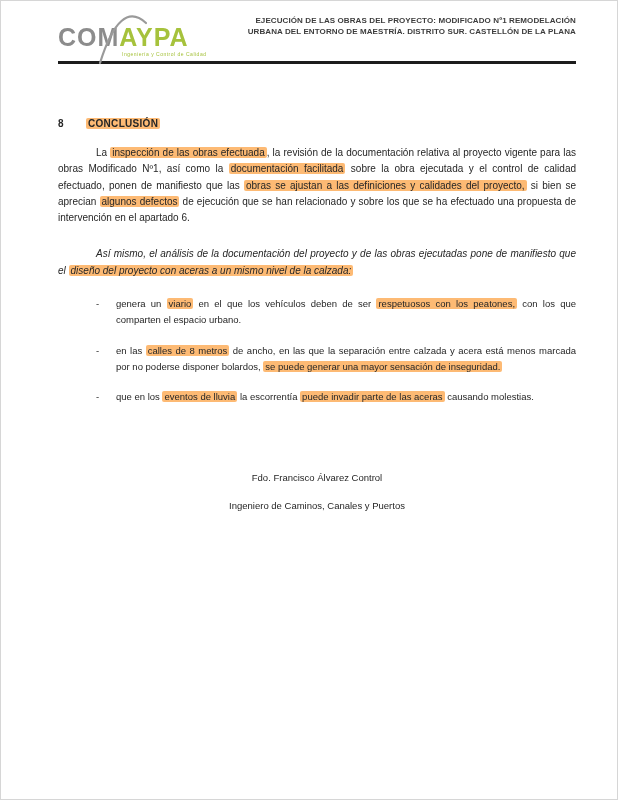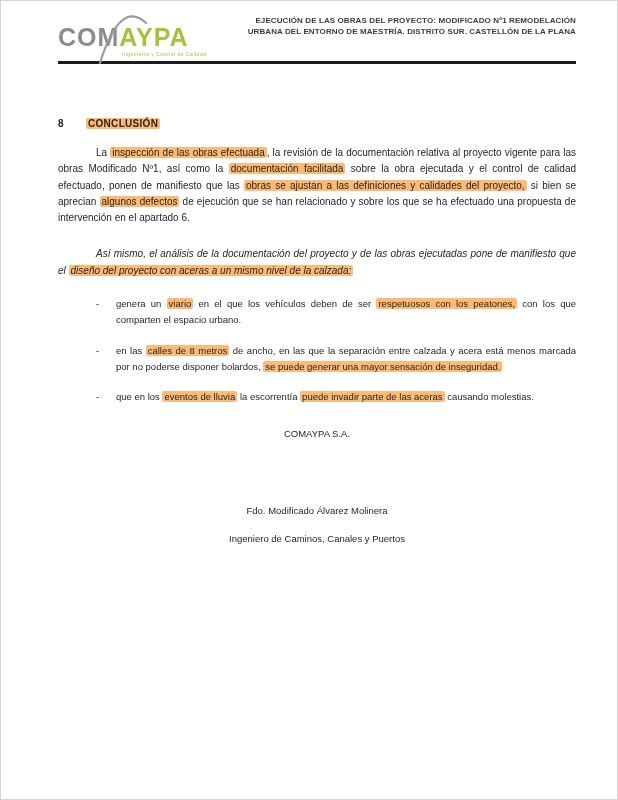--- a/index.html
+++ b/index.html
@@ -96,7 +96,6 @@
   </div>
 
 
-  <div class="center-line company">COMAYPA S.A.</div>
   <div class="center-line signer">Fdo. Modificado Álvarez Molinera</div>
   <div class="center-line role">Ingeniero de Caminos, Canales y Puertos</div>
 

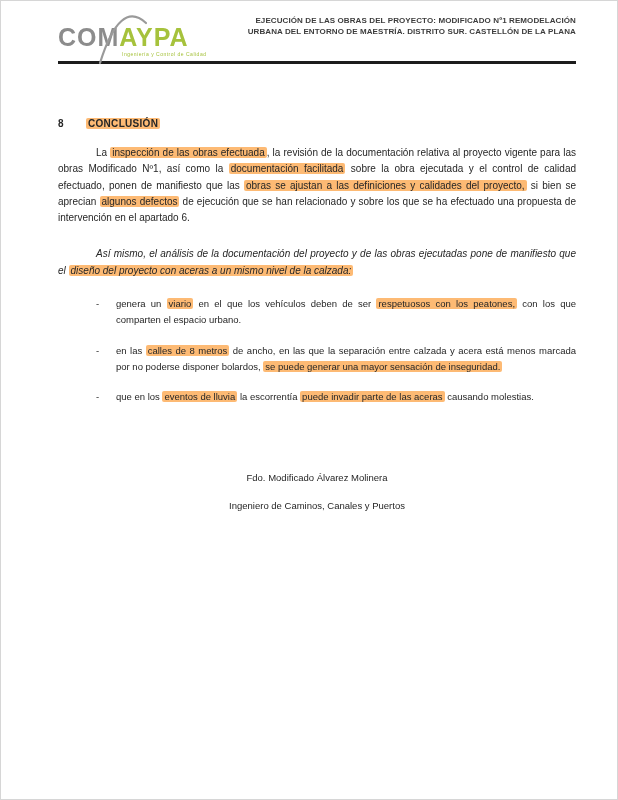--- a/index.html
+++ b/index.html
@@ -96,7 +96,7 @@
   </div>
 
 
-  <div class="center-line signer">Fdo. Modificado Álvarez Molinera</div>
+  <div class="center-line signer">Fdo. Francisco Álvarez Control</div>
   <div class="center-line role">Ingeniero de Caminos, Canales y Puertos</div>
 
 </div>

